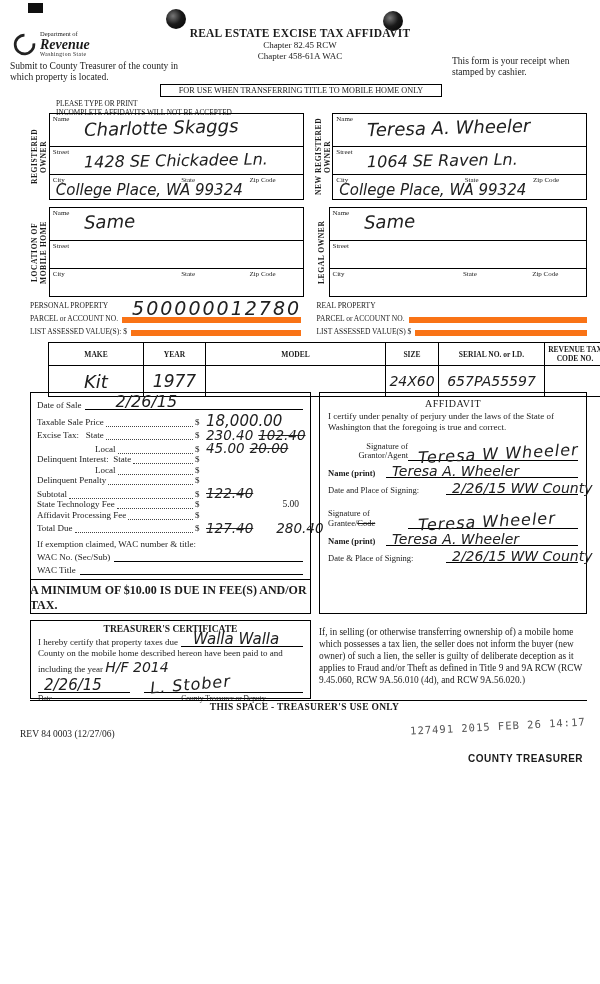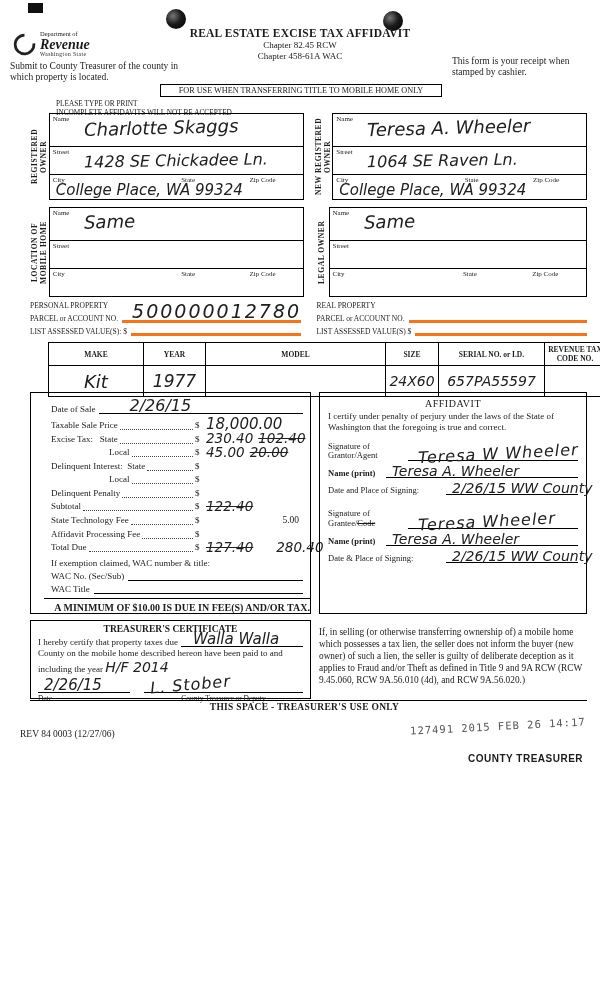--- a/index.html
+++ b/index.html
@@ -55,7 +55,7 @@
   .parcel { position:absolute; left:30px; top:301px; width:557px; display:flex; gap:16px; font-size:7.5px; }
   .parcel-col { flex:1; }
   .p-row { display:flex; align-items:flex-end; margin-top:2px; }
-  .pline { flex:1; margin-left:4px; position:relative; height:11px; border-bottom:3px solid #f97316; }
+  .pline { flex:1; margin-left:4px; position:relative; height:11px; border-bottom:6px solid #f97316; }
   .p-hw { position:absolute; left:10px; bottom:-2px; font-size:19px; letter-spacing:2px; }
 
   

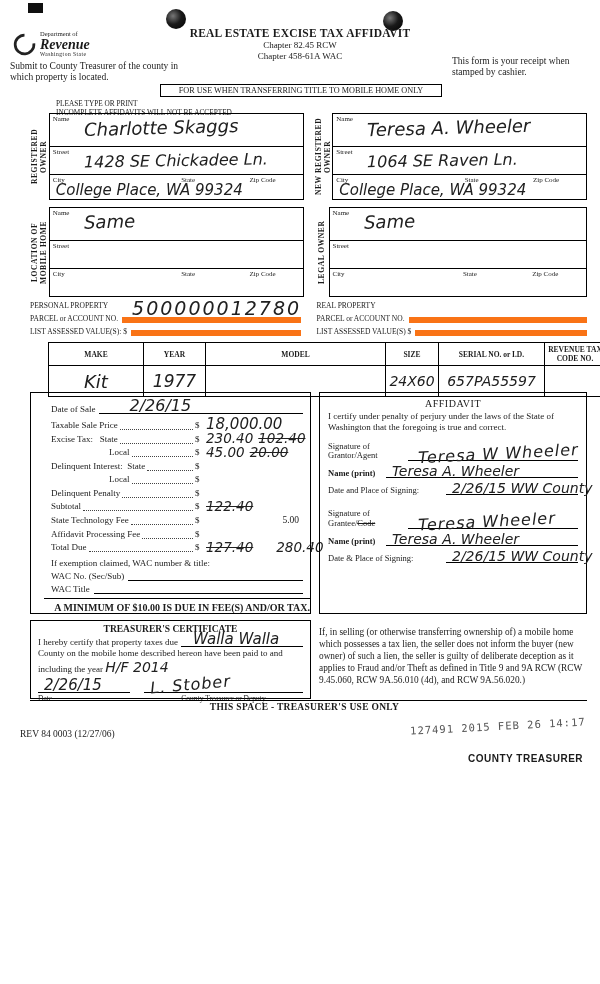--- a/index.html
+++ b/index.html
@@ -68,7 +68,7 @@
 
   
   .fees { position:absolute; left:30px; top:392px; width:281px; height:222px; border:1.2px solid #000;
-          padding:4px 7px 0 20px; font-size:9px; display:flex; flex-direction:column; }
+          padding:4px 7px 0 6px; font-size:9px; display:flex; flex-direction:column; }
   .date-row { display:flex; align-items:flex-end; height:18px; margin-bottom:2px; }
   .date-row .dline { flex:1; margin-left:4px; position:relative; border-bottom:1px solid #000; height:12px; }
   .hw-date { position:absolute; left:30px; bottom:-2px; font-size:16px; }

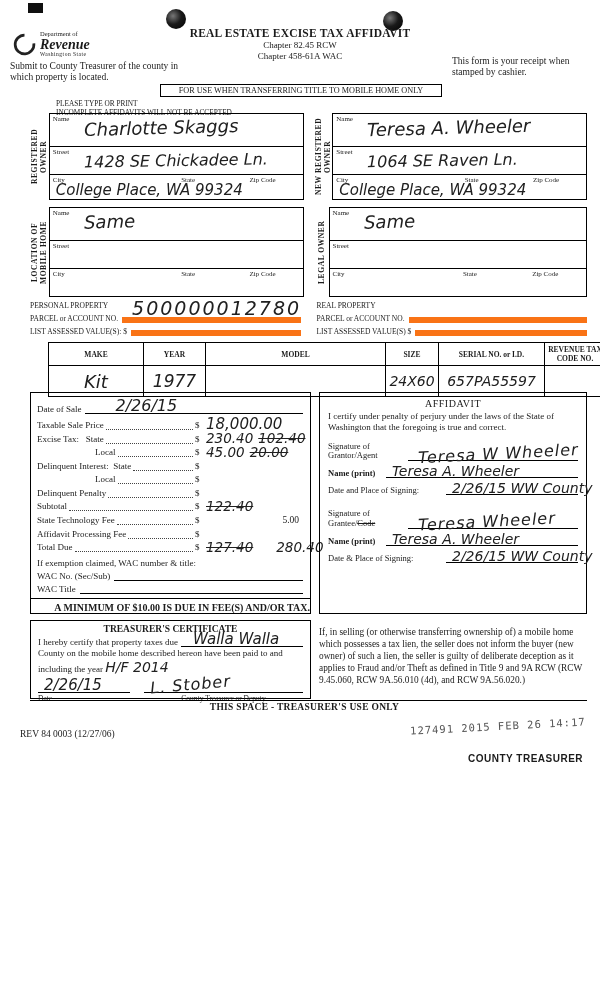--- a/index.html
+++ b/index.html
@@ -9,7 +9,7 @@
 
   .hw { font-family:"DejaVu Sans", sans-serif; font-style:italic; color:#202020; white-space:nowrap; }
   .struck { text-decoration:line-through; }
-  .pre { white-space:pre-line; }
+  .pre { white-space:pre-line;text-align:right; }
 
   
   .corner { position:absolute; left:28px; top:3px; width:15px; height:10px; background:#101010; }

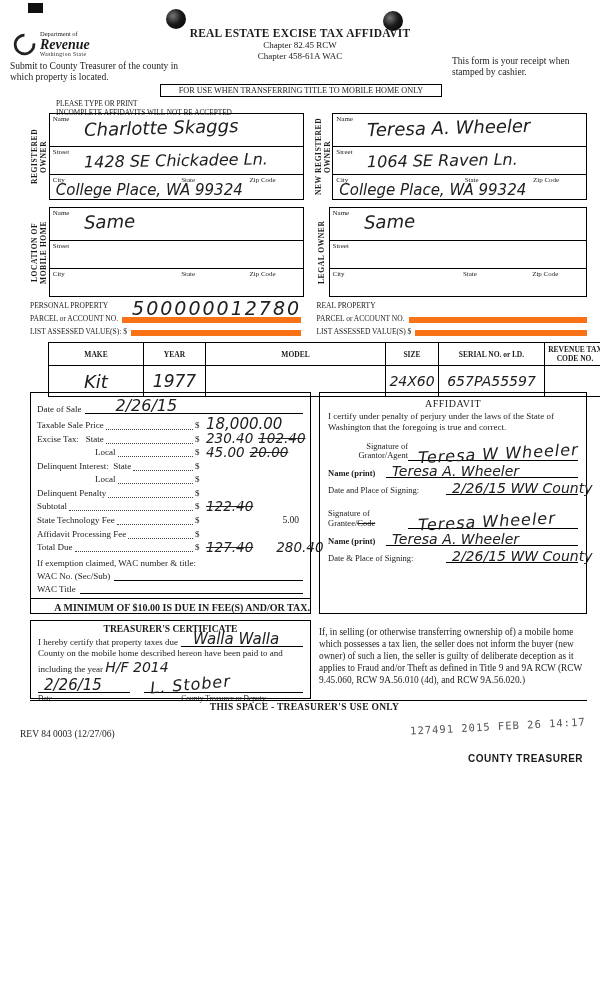--- a/index.html
+++ b/index.html
@@ -85,8 +85,8 @@
   .exempt { margin-top:3px; }
   .ex-row { display:flex; align-items:flex-end; height:12px; margin-top:1px; }
   .ex-line { flex:1; border-bottom:1px solid #000; margin-left:4px; height:10px; }
-  .min-note { border-top:1.2px solid #000; margin:4px -7px 0 -7px; text-align:right;
-              font-size:10px; font-weight:bold; padding-top:3px; }
+  .min-note { border-top:1.2px solid #000; margin:4px -7px 0 -7px; text-align:left;
+              font-size:12px; font-weight:bold; padding-top:3px; }
 
   
   .affidavit { position:absolute; left:319px; top:392px; width:268px; height:222px;

